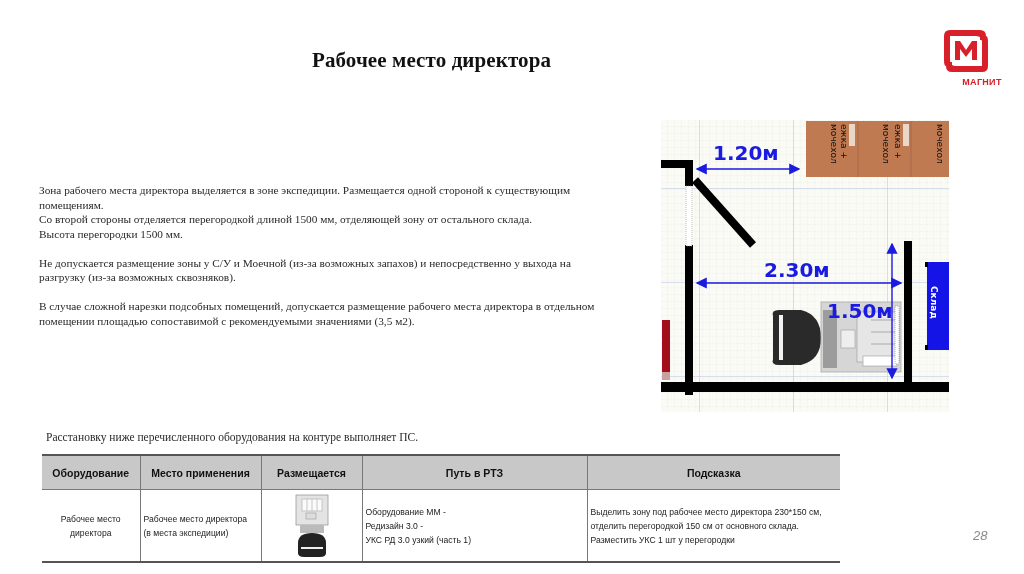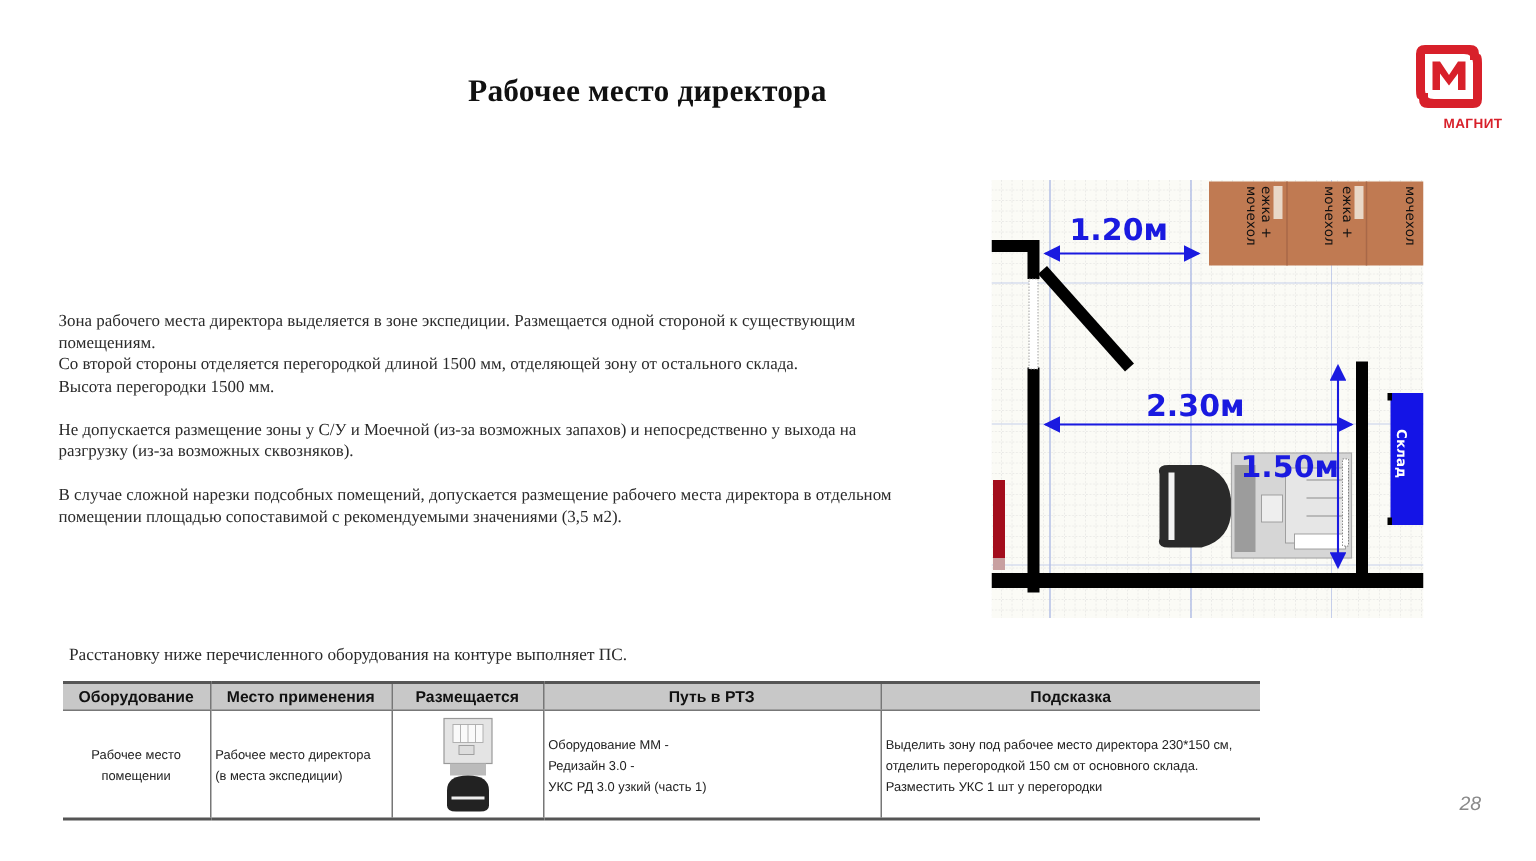--- a/index.html
+++ b/index.html
@@ -7,7 +7,7 @@
   .title { position:absolute; left:312px; top:48px; font-family:"Liberation Serif", serif; font-weight:bold; font-size:21px; color:#111; letter-spacing:0.1px; }
   .logo { position:absolute; left:940px; top:26px; width:60px; height:62px; }
   .logo-text { position:absolute; left:939px; top:77px; width:52px; font-family:"Liberation Sans", sans-serif; font-weight:bold; font-size:9px; color:#d8202a; letter-spacing:0.3px; text-align:center;margin-left:17px; }
-  .body-text { position:absolute; left:39px; top:183px; width:575px; font-size:11.3px; line-height:14.5px; color:#2a2a2a;margin-top:24px; }
+  .body-text { position:absolute; left:39px; top:183px; width:575px; font-size:11.3px; line-height:14.5px; color:#2a2a2a; }
   .body-text p { margin:0 0 14.5px 0; }
   .plan { position:absolute; left:661px; top:120px; width:288px; height:292px; }
   .note { position:absolute; left:46px; top:431px; font-size:11.5px; color:#2a2a2a; }

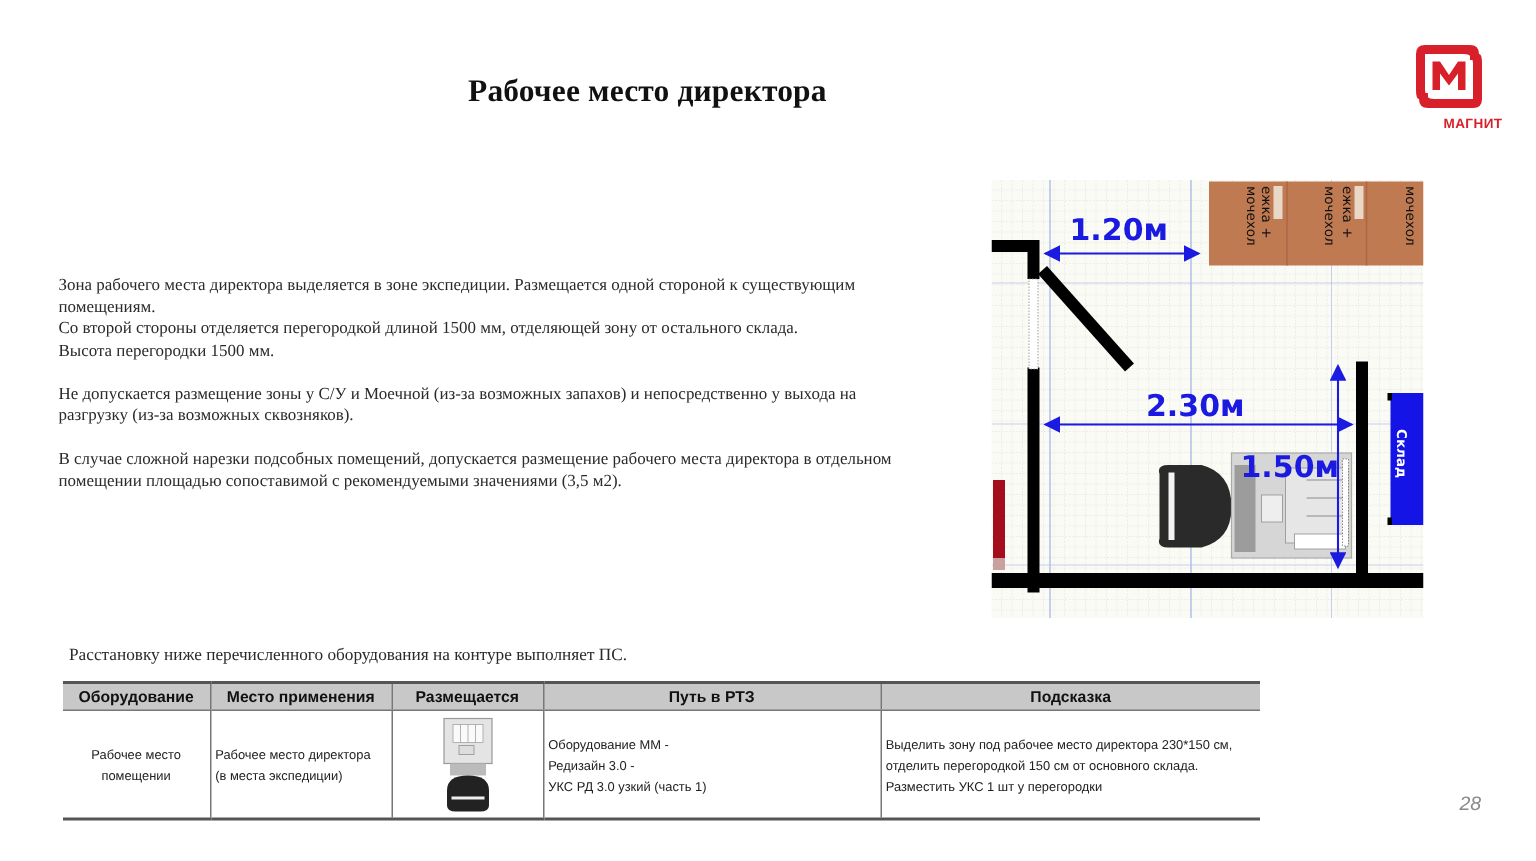--- a/index.html
+++ b/index.html
@@ -12,7 +12,7 @@
   .plan { position:absolute; left:661px; top:120px; width:288px; height:292px; }
   .note { position:absolute; left:46px; top:431px; font-size:11.5px; color:#2a2a2a; }
   table.equip { position:absolute; left:42px; top:454px; width:798px; border-collapse:collapse; font-family:"Liberation Sans", sans-serif; }
-  table.equip th { background:#c8c8c8; font-size:10.5px; font-weight:bold; color:#111; height:17px; padding:0 4px; border-left:1px solid #777; border-top:2px solid #555; border-bottom:1px solid #777; text-align:center; }
+  table.equip th { background:#c8c8c8; font-size:10.5px; font-weight:bold; color:#111; height:17px; padding:8px 4px; border-left:1px solid #777; border-top:2px solid #555; border-bottom:1px solid #777; text-align:center; }
   table.equip th:first-child { border-left:none; }
   table.equip td { font-size:8.6px; line-height:14px; color:#222; vertical-align:middle; padding:0 3px; border-left:1px solid #777; border-bottom:2px solid #555; height:71px; text-align:left; }
   table.equip td:first-child { border-left:none;text-align:center; }

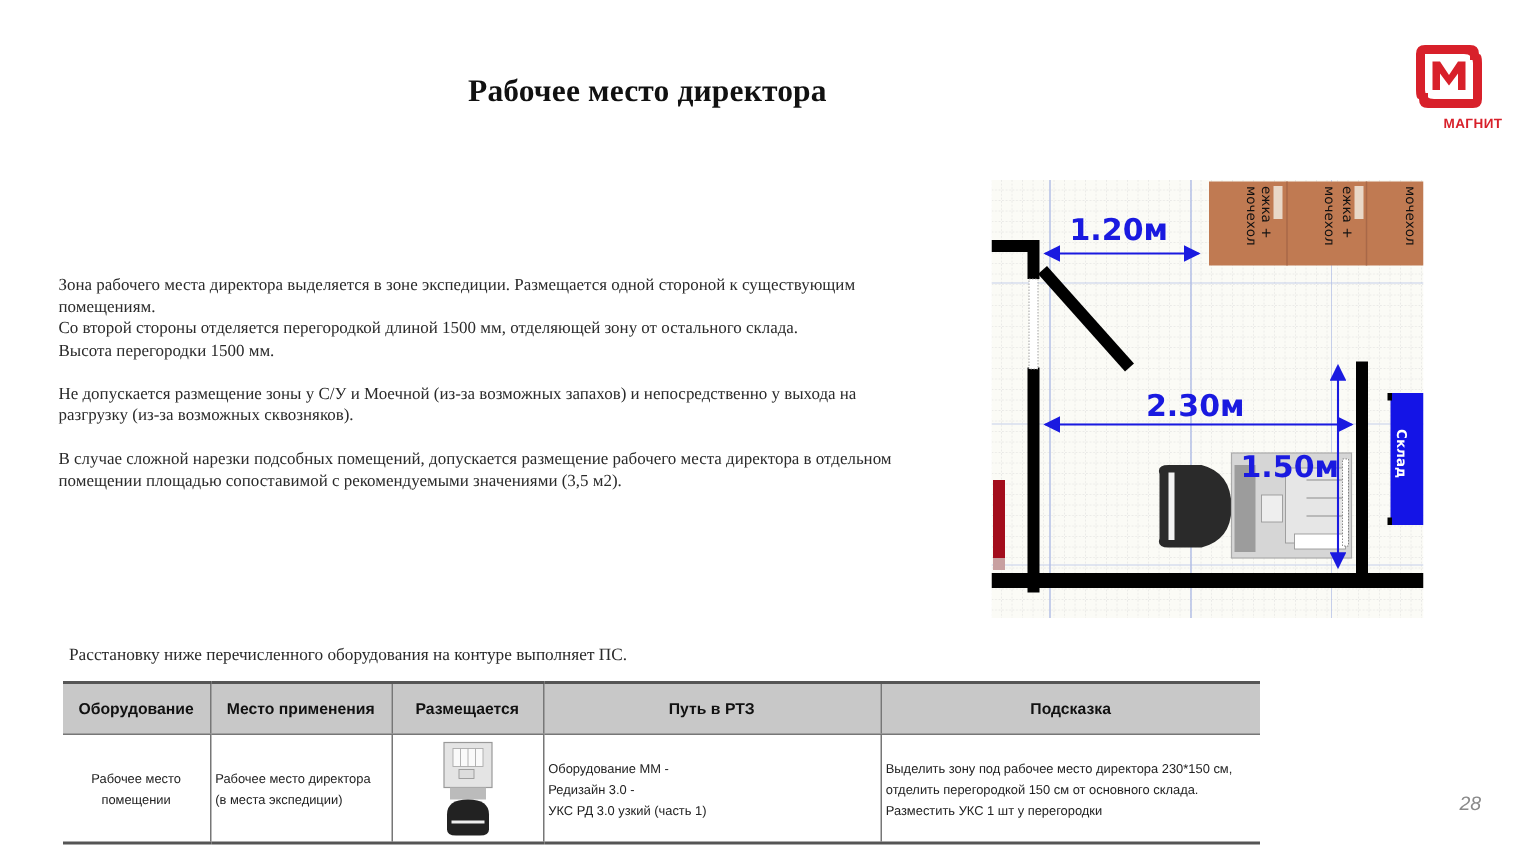--- a/index.html
+++ b/index.html
@@ -148,7 +148,7 @@
     <tr>
       <td>
         <span>Рабочее место</span><br>
-        <span>помещении</span>
+        <span>директора</span>
       </td>
       <td>
         <span>Рабочее место директора</span><br>

